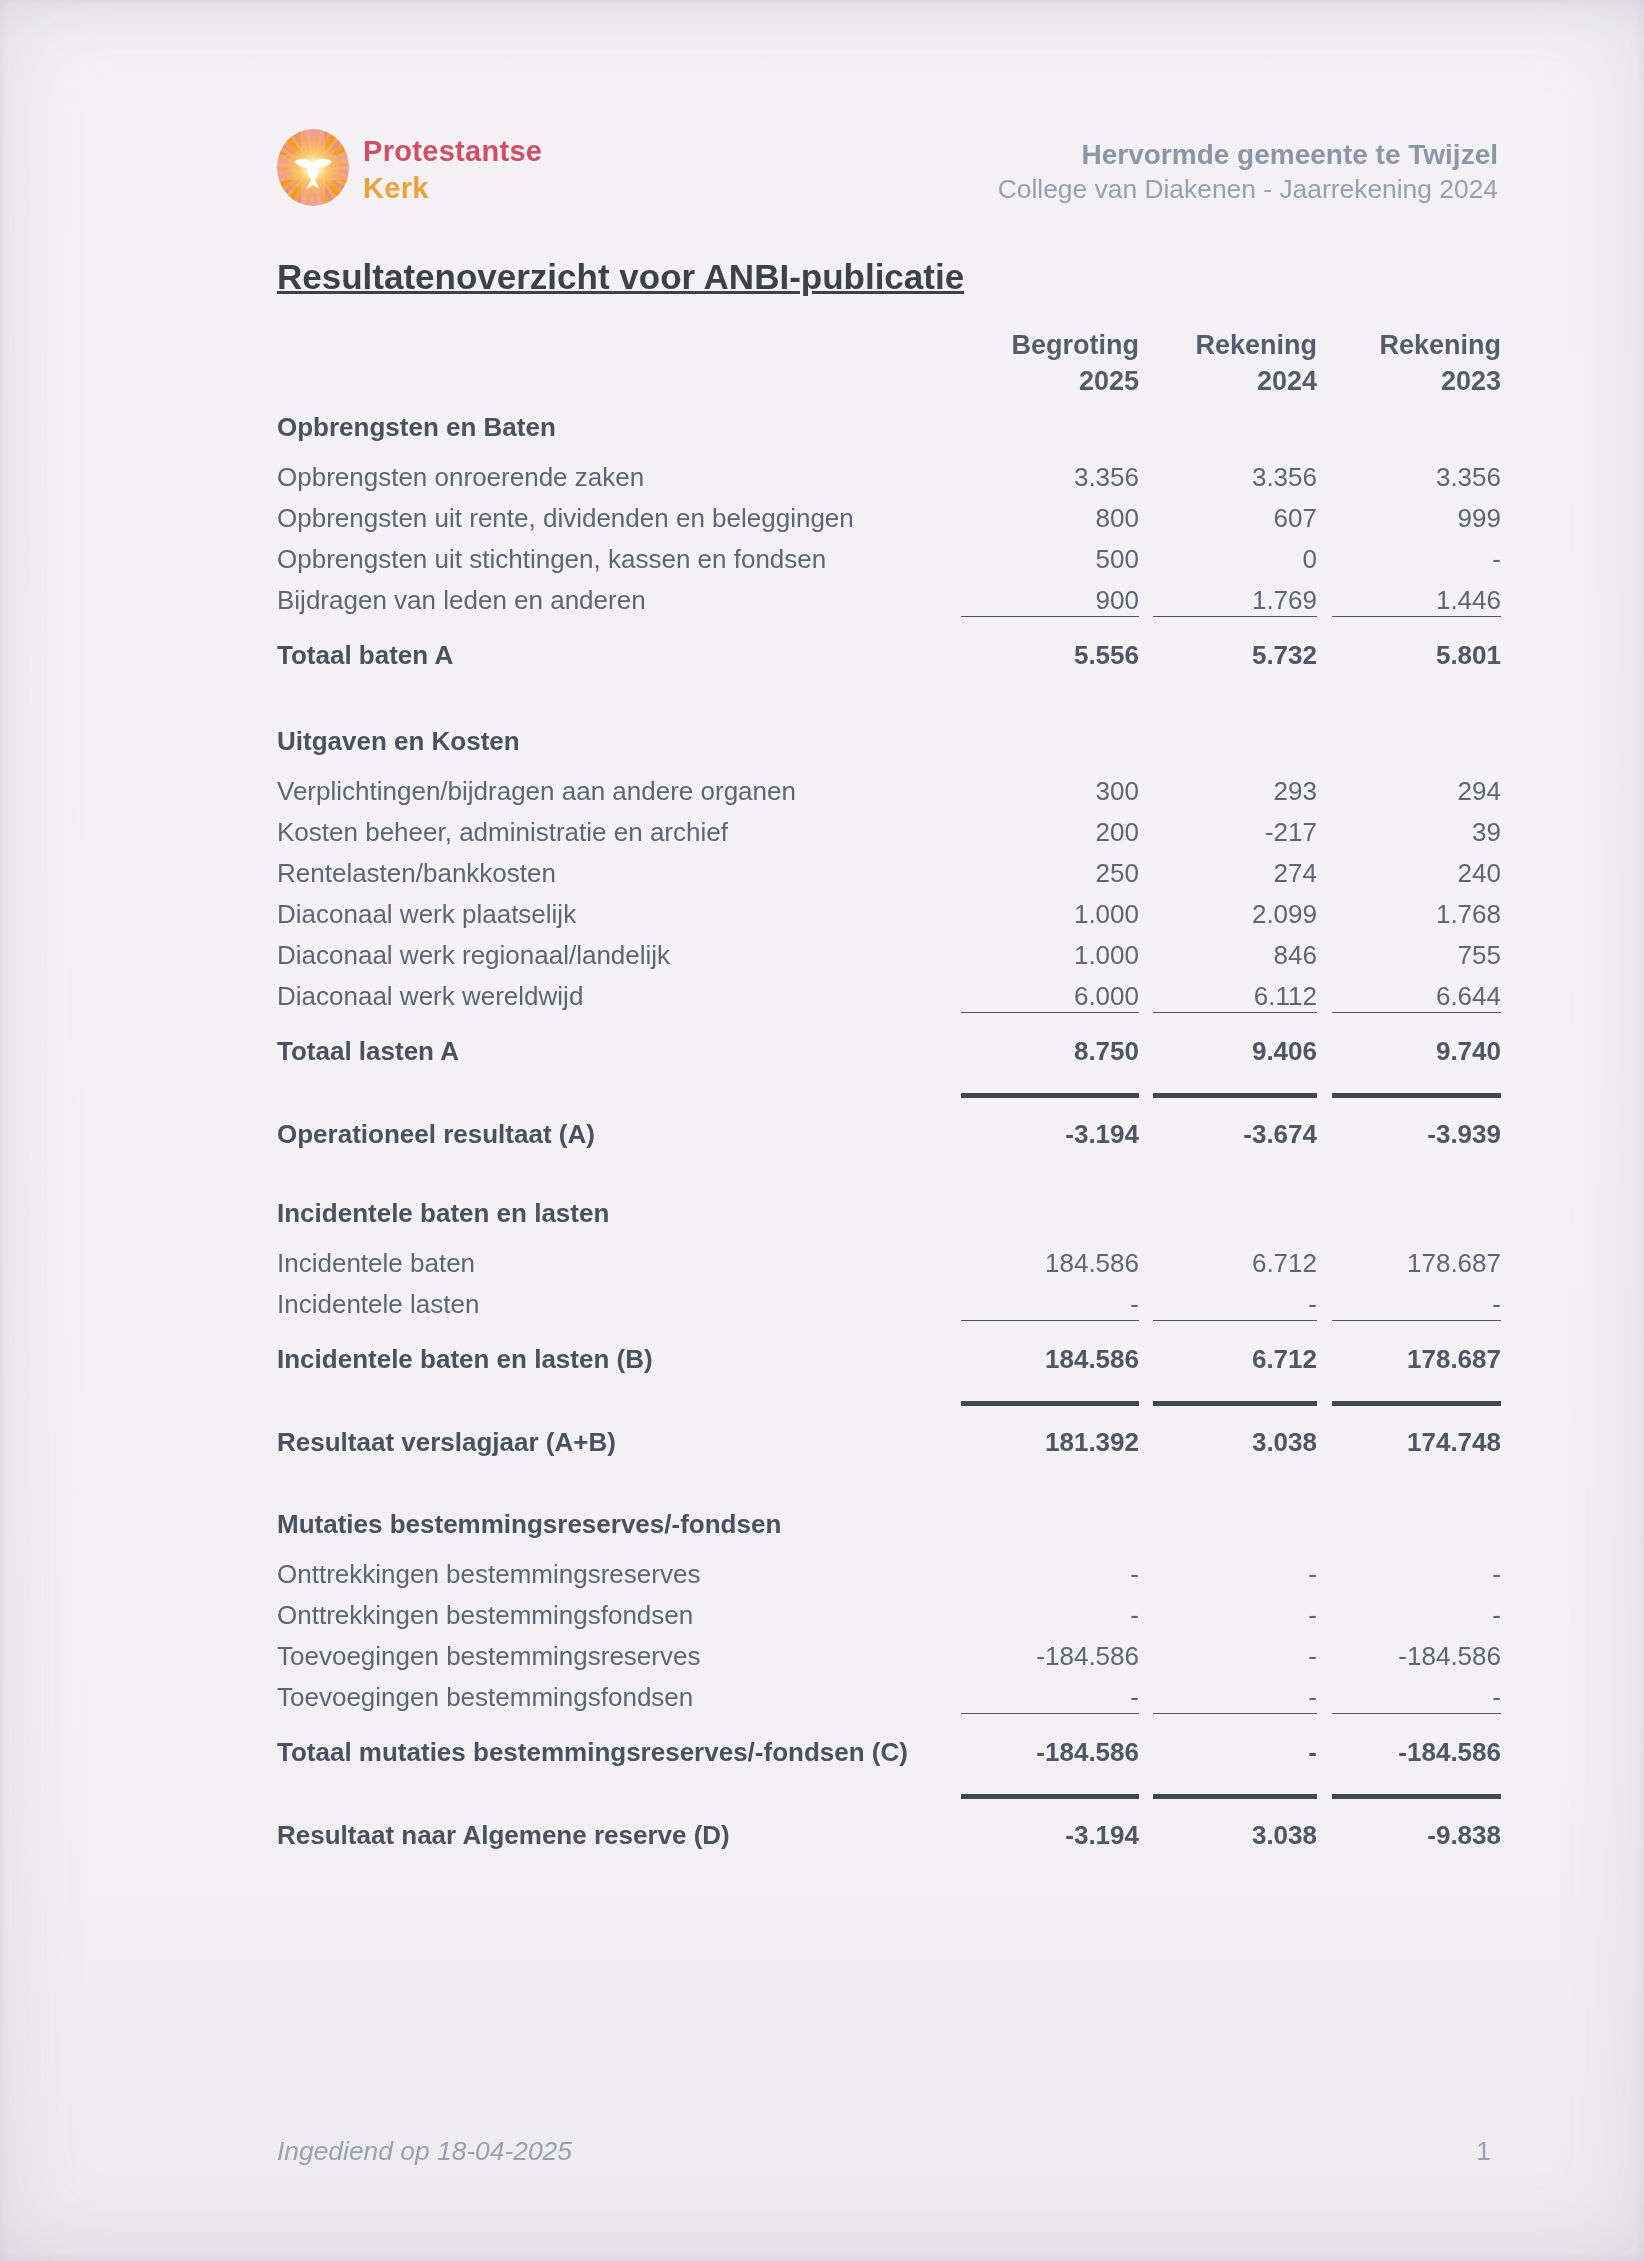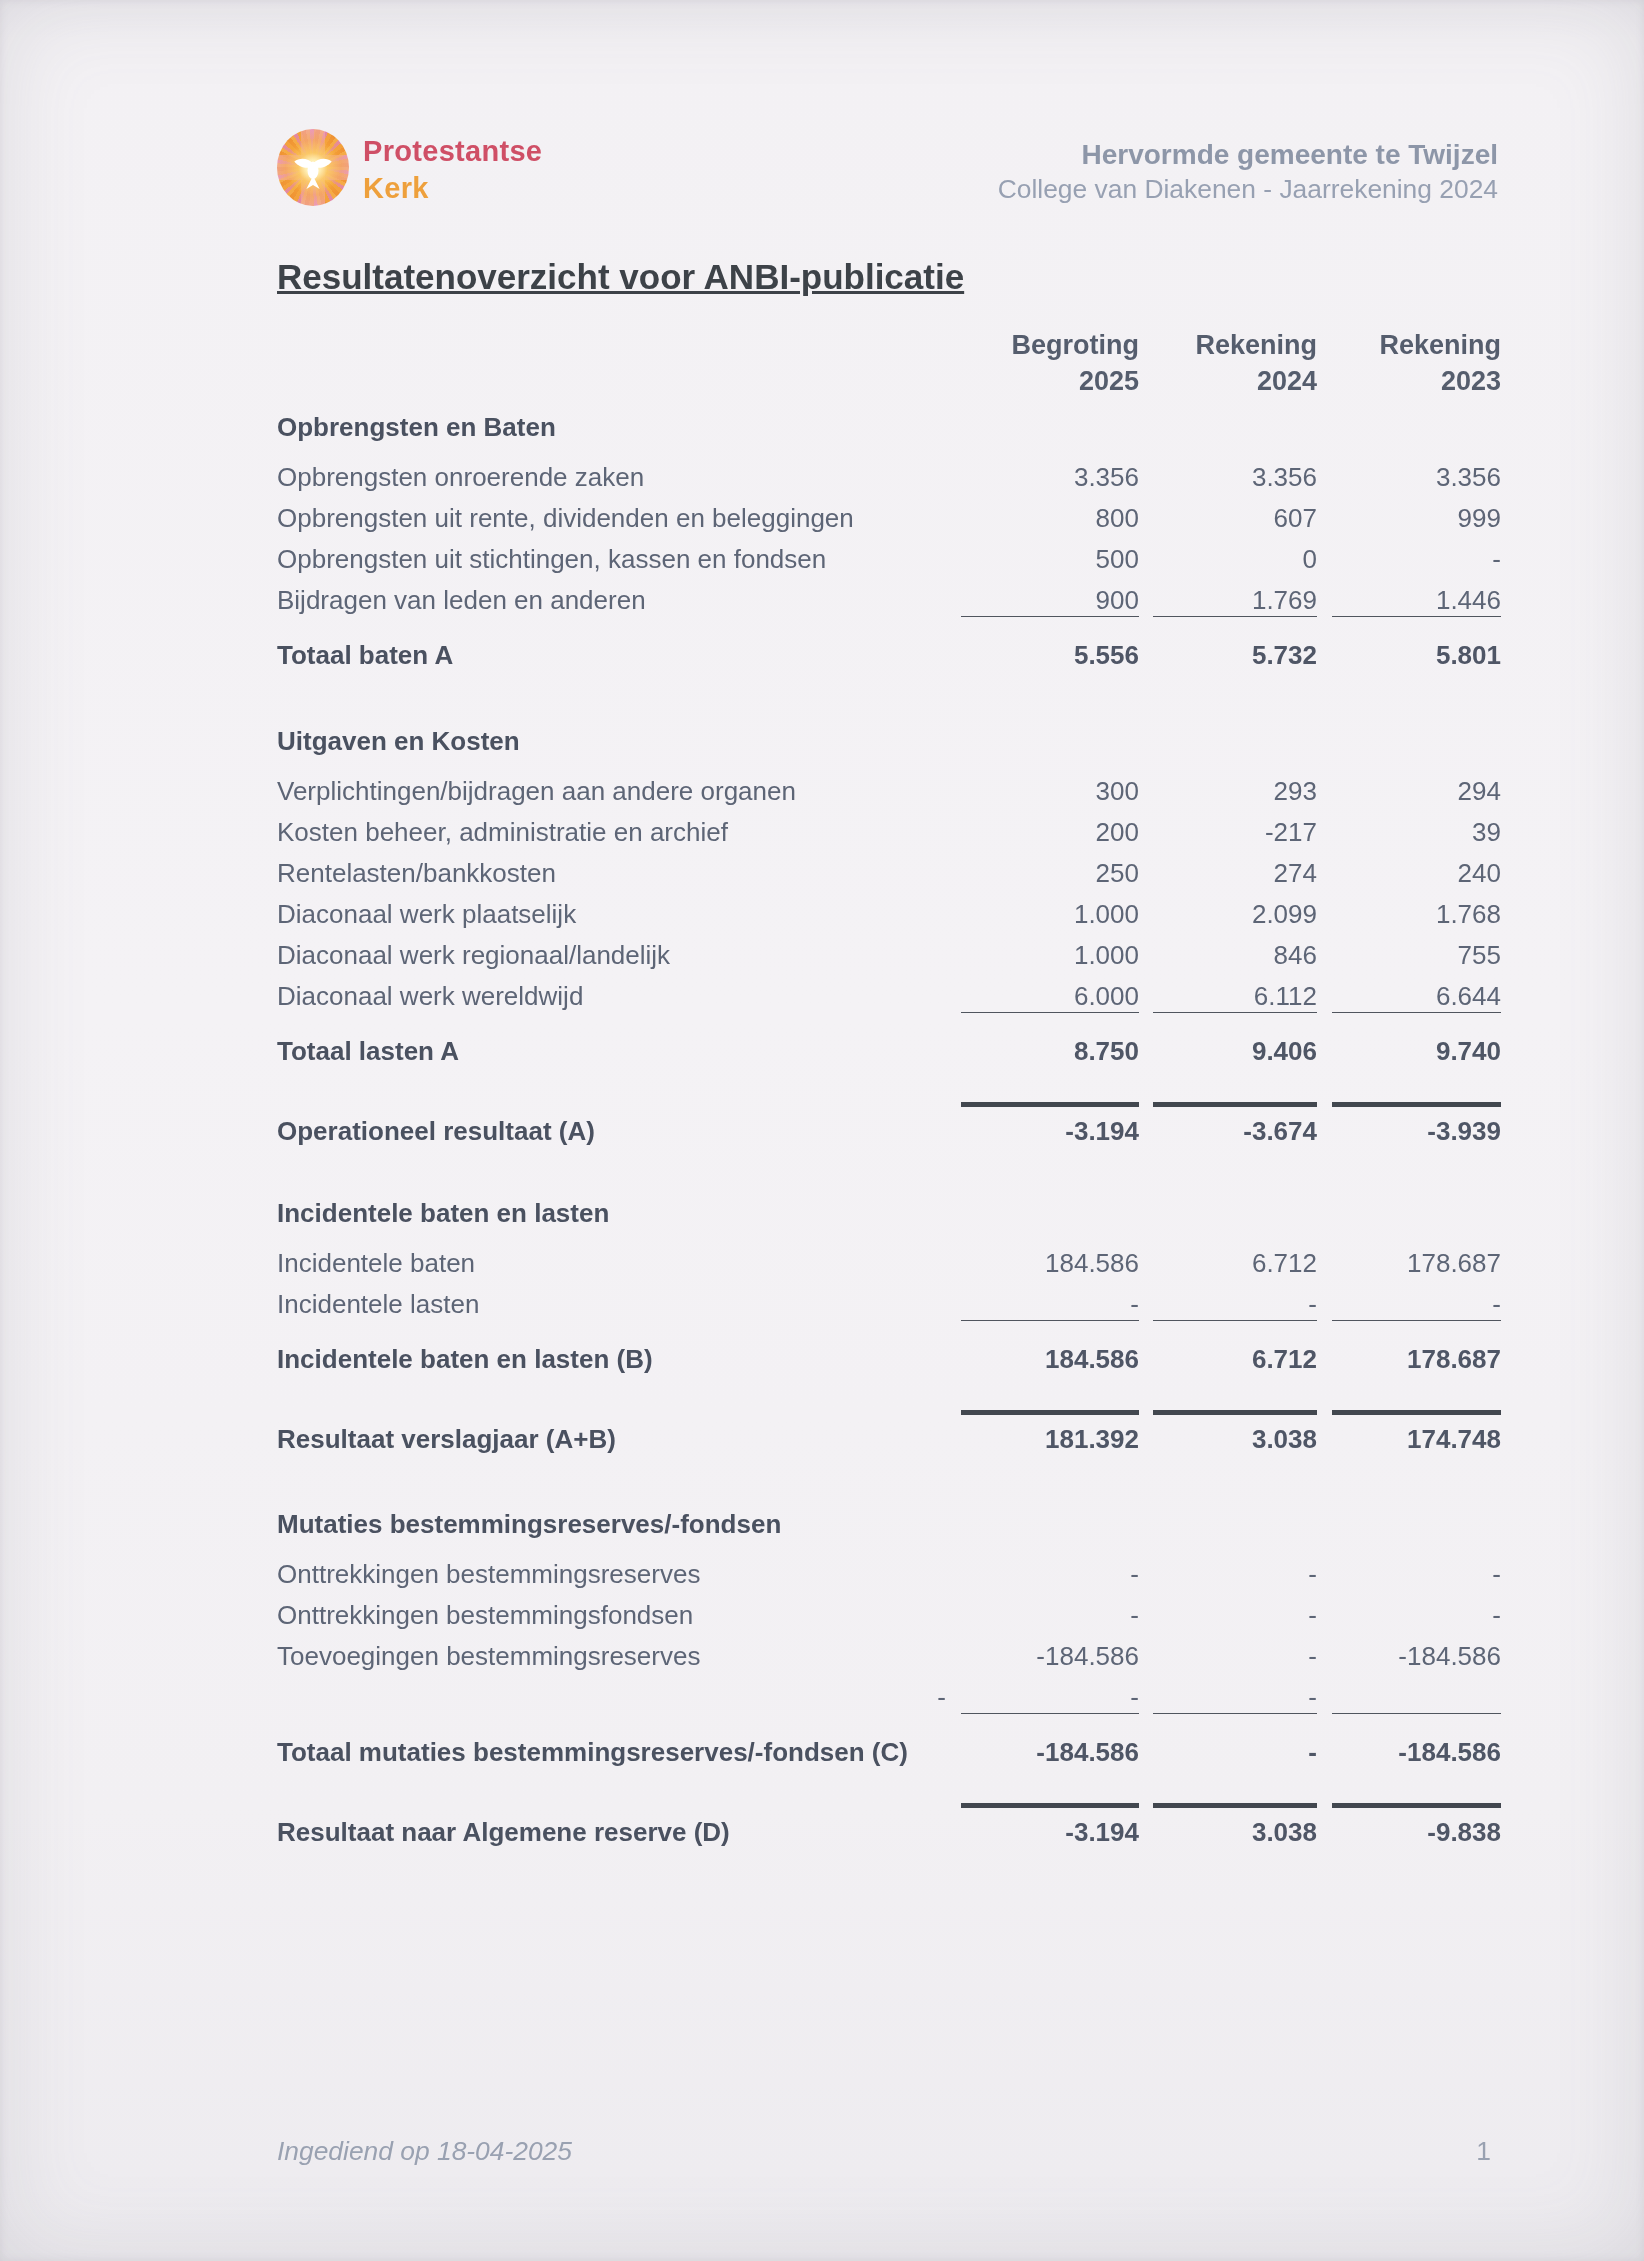--- a/index.html
+++ b/index.html
@@ -75,7 +75,7 @@
   .row.result{height:54px;}
   .row.result .vwrap{
     width:92%;margin-left:auto;
-    border-top:5.2px solid #42474f;padding-top:9px;
+    border-top:5.2px solid #42474f;padding-top:21px;
   }
   .row.result .val{font-weight:700;}
   .spacer{width:100%;}

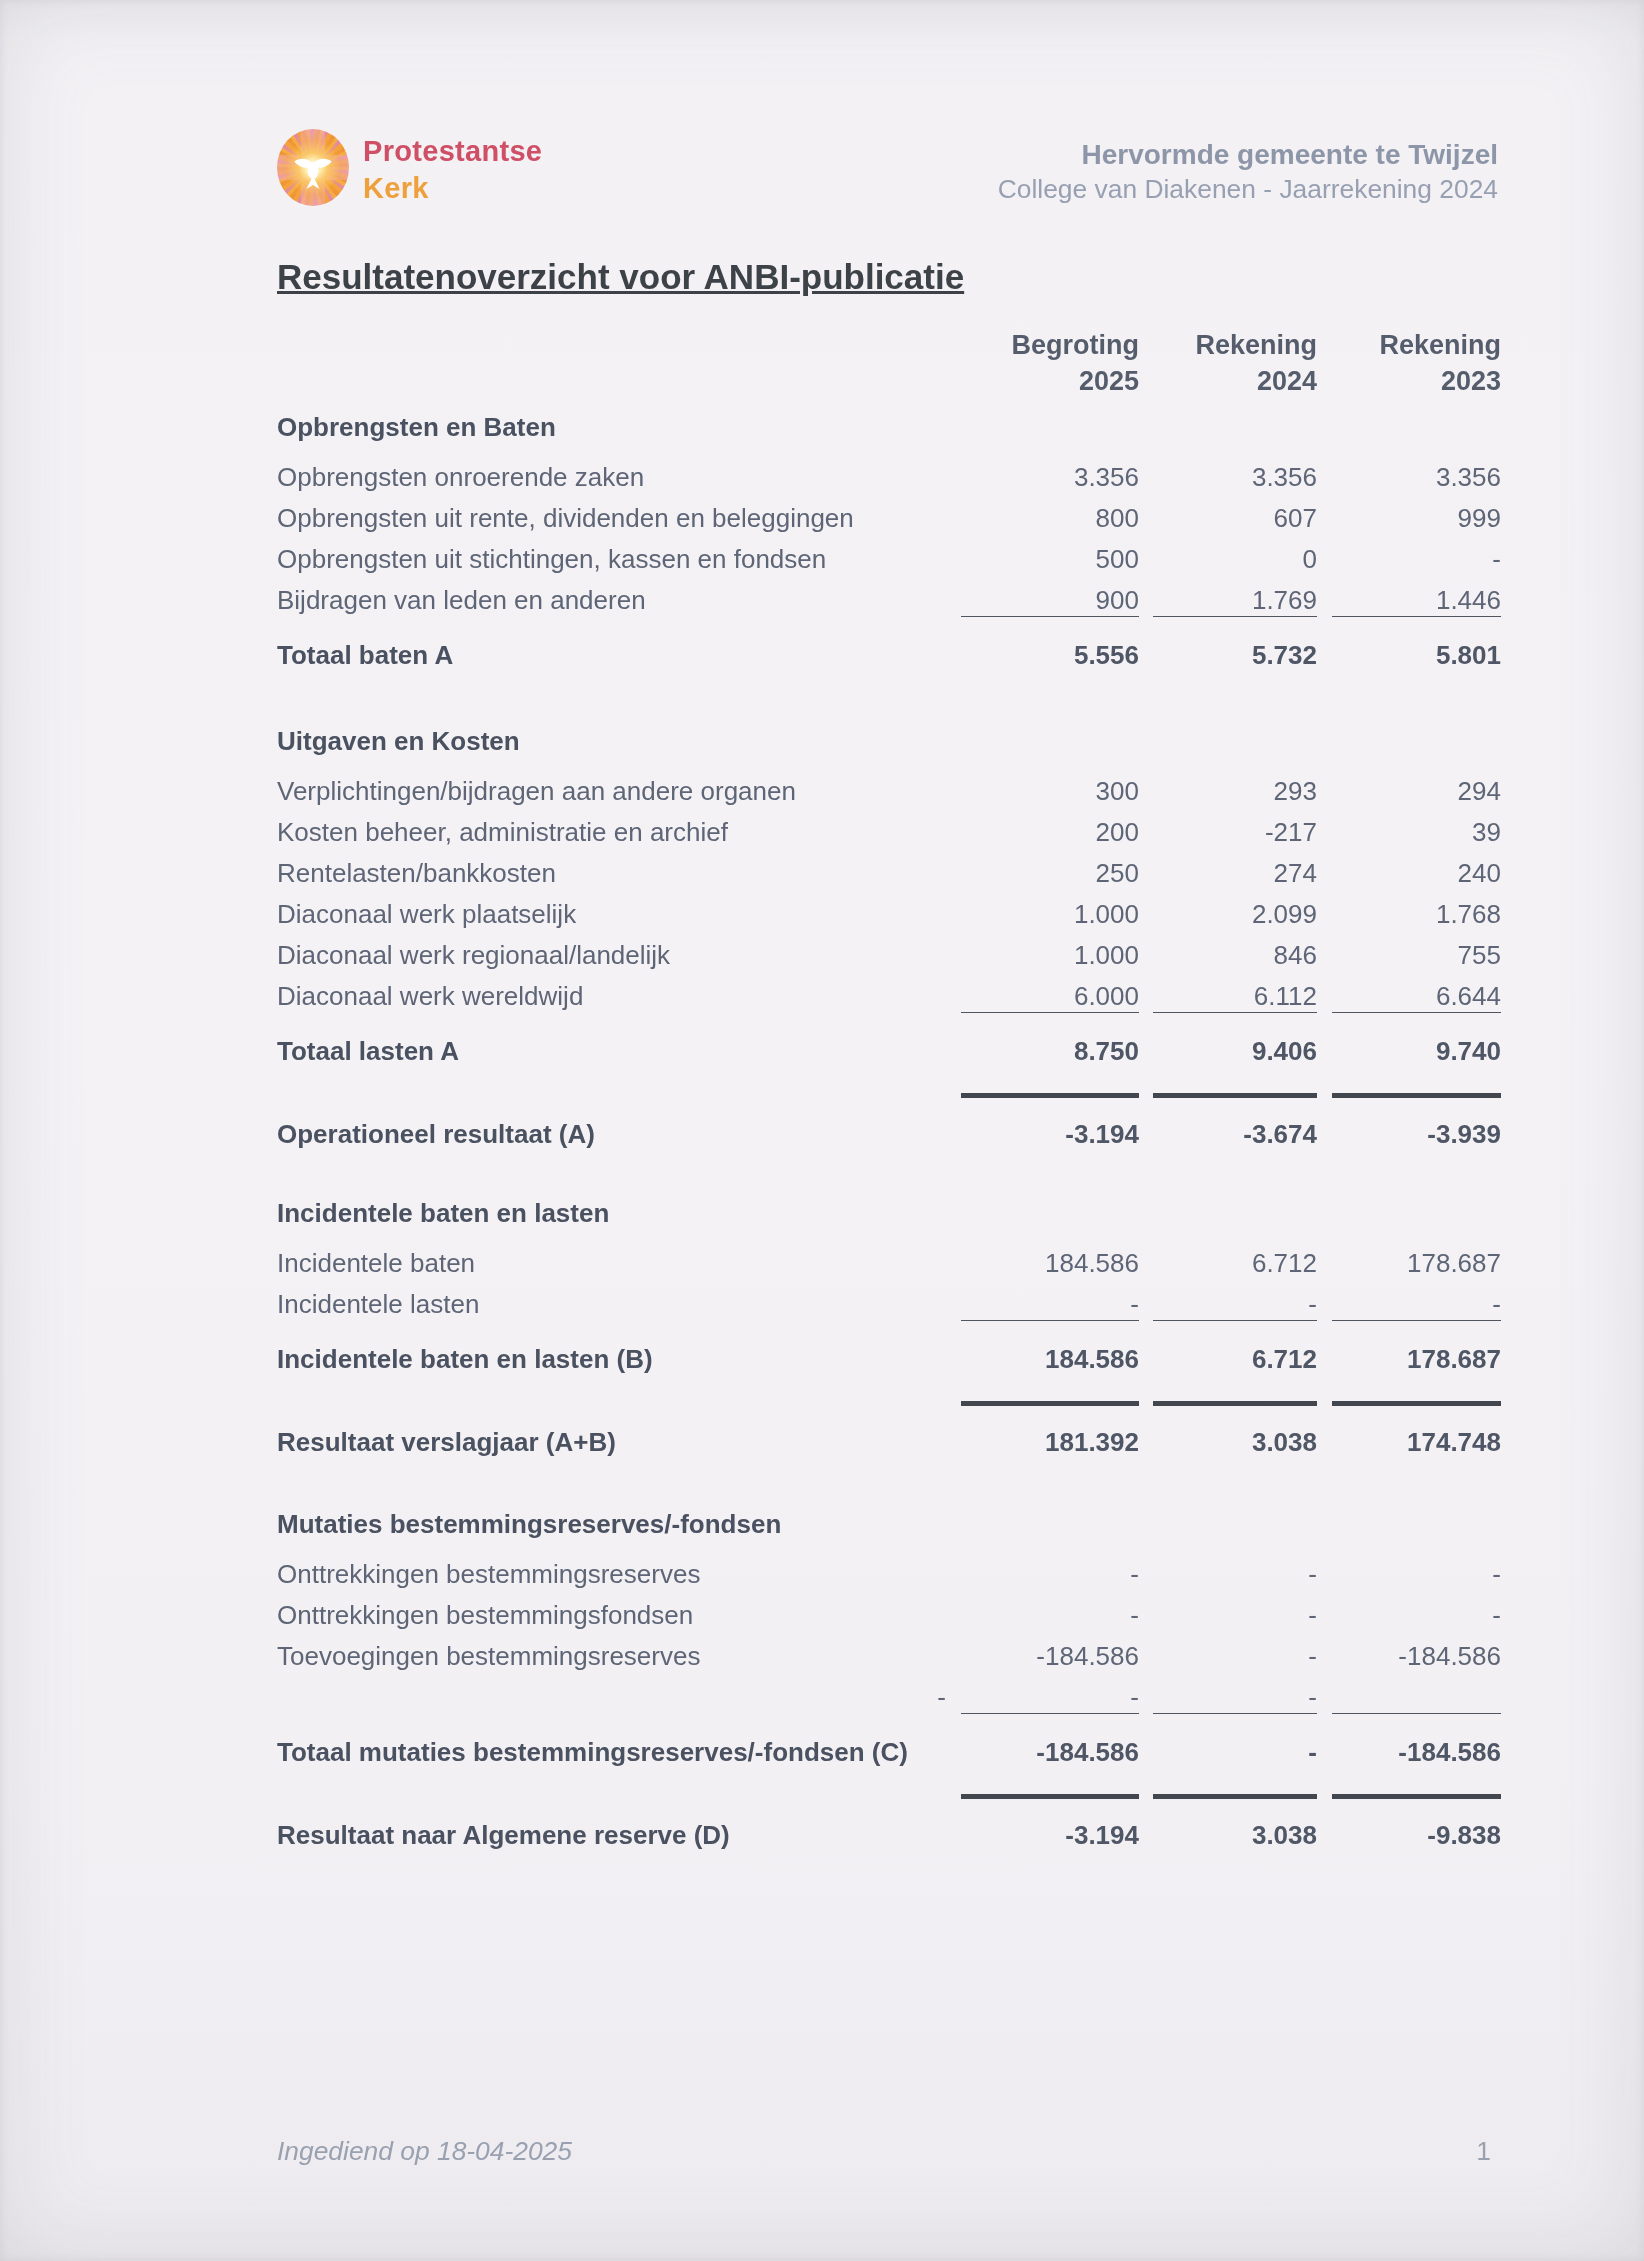--- a/index.html
+++ b/index.html
@@ -422,6 +422,7 @@
           </div>
   </div>
         <div class="grid-row row item">
+    <div class="lbl">Toevoegingen bestemmingsfondsen</div>
     <div class="val">
             <span class="vwrap">-</span>
           </div>

